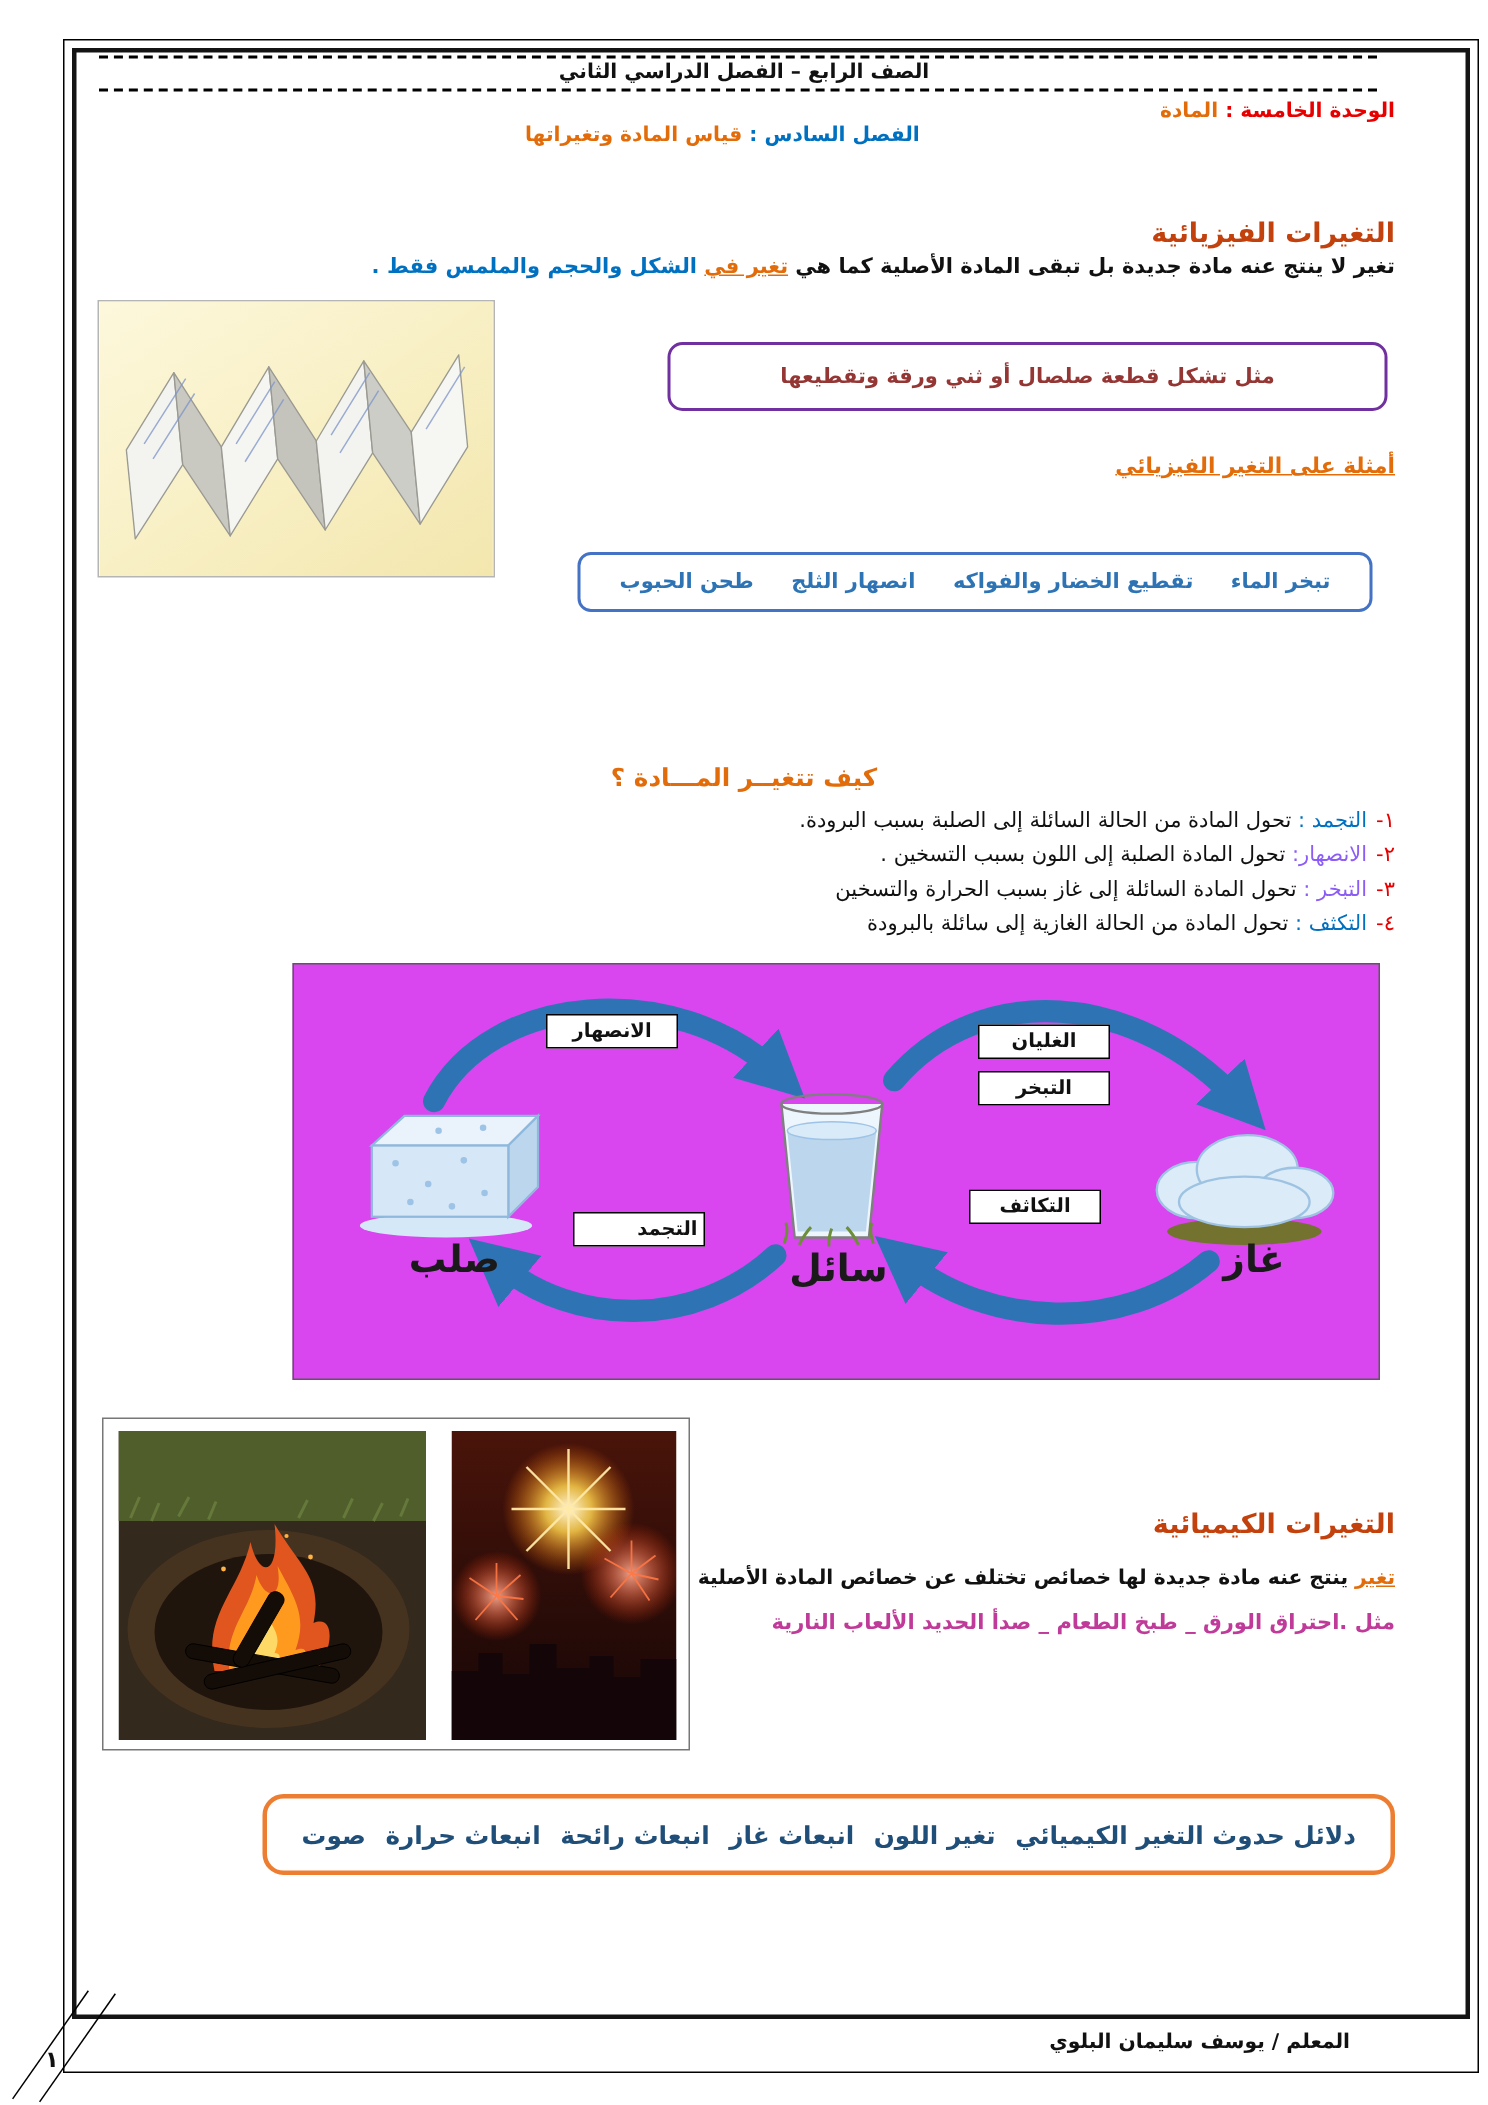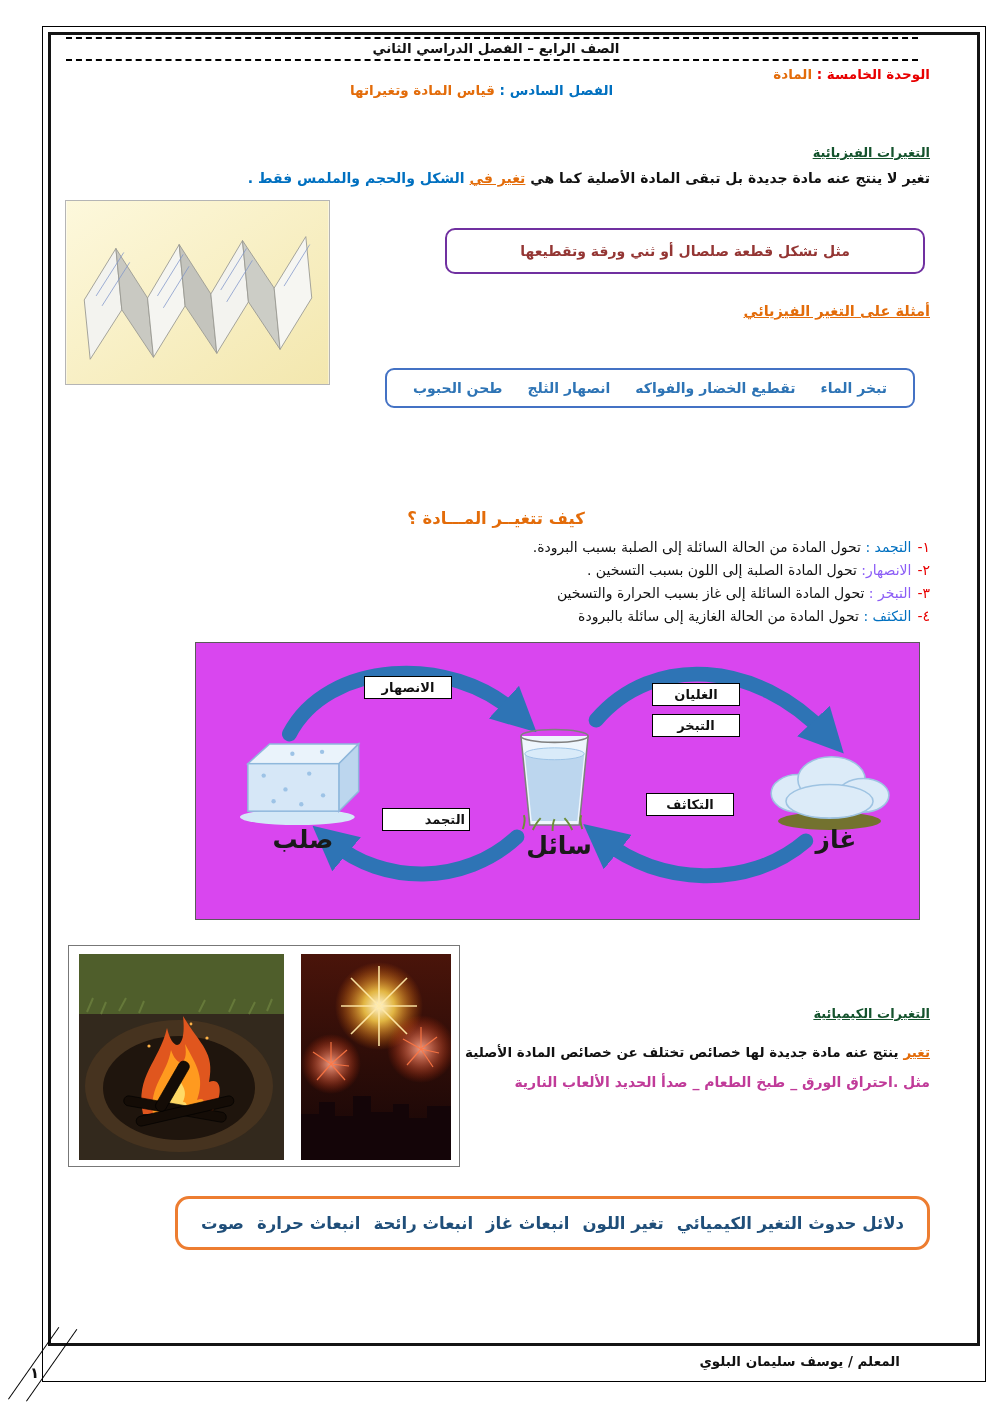--- a/index.html
+++ b/index.html
@@ -19,7 +19,7 @@
   .orange { color:#E36C0A; }
   .blue { color:#0070C0; }
   .u { text-decoration:underline; }
-  .section-heading { position:absolute; right:62px; font-size:13px; font-weight:bold; color:#14532d; text-decoration:underline; }
+  .section-heading { position:absolute; right:62px; font-size:18px; font-weight:bold; color:#c2410c; }
   .phys-heading { top:145px; }
   .chem-heading { top:1006px; }
   .phys-def { position:absolute; top:170px; right:62px; font-size:14px; font-weight:bold; white-space:nowrap; }

